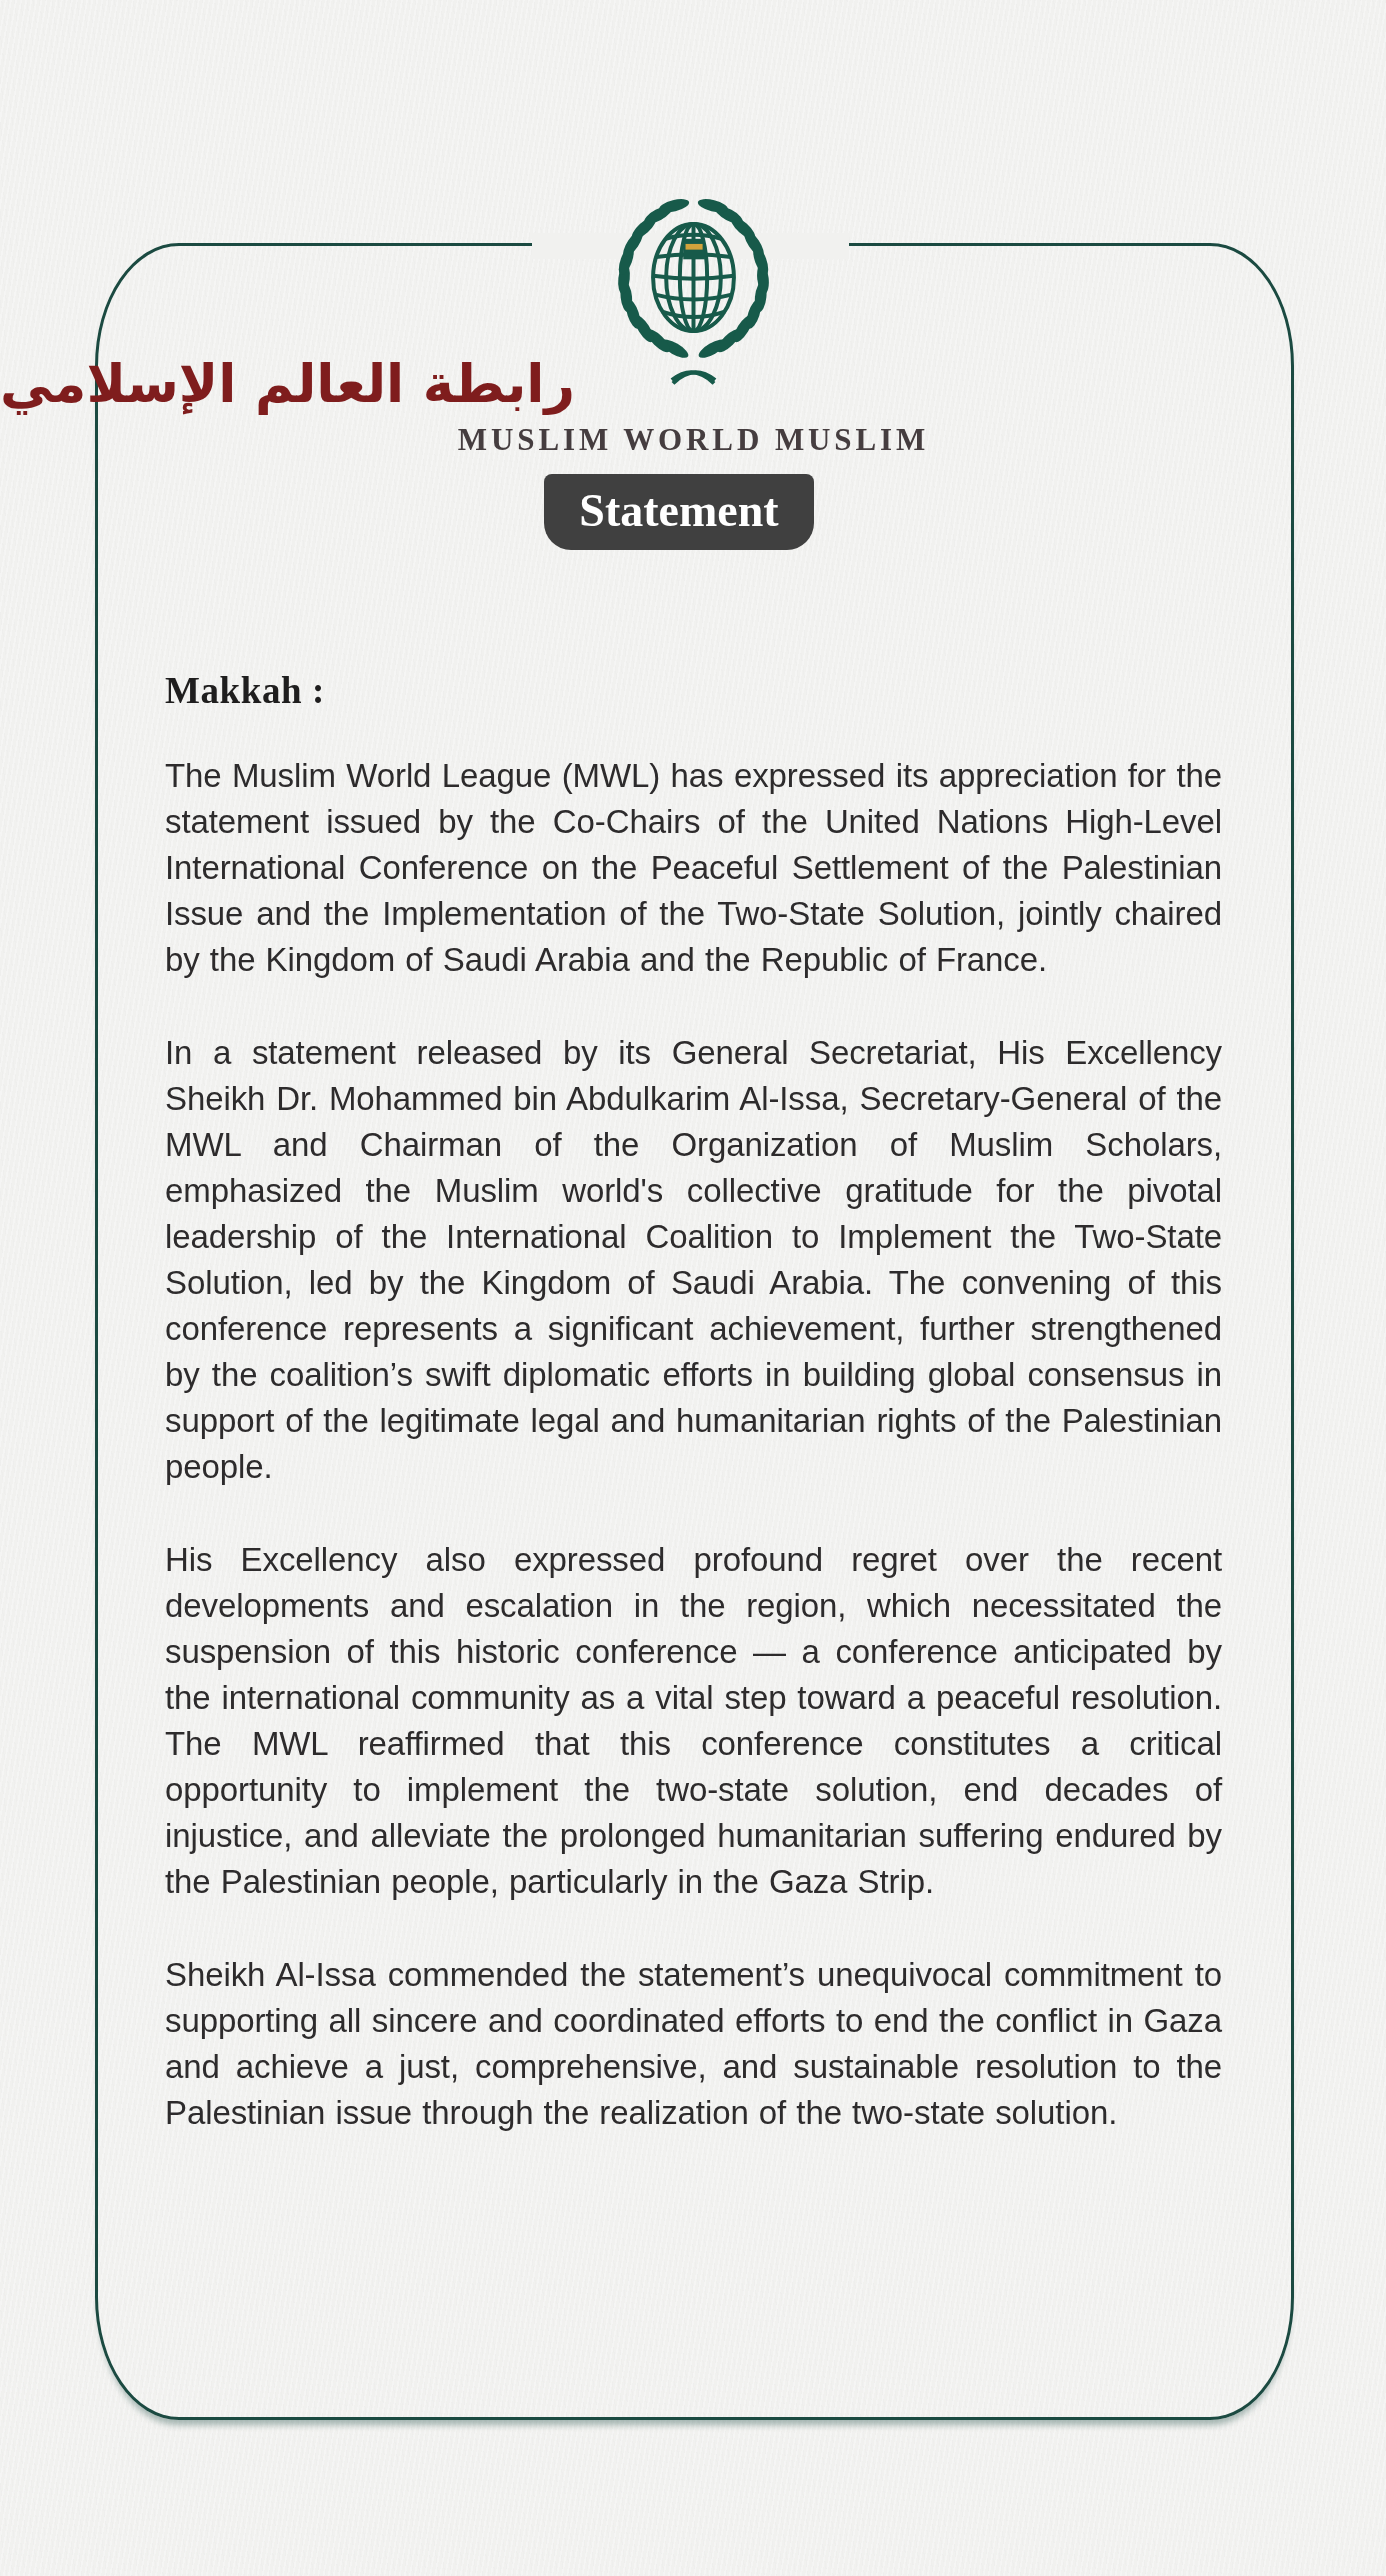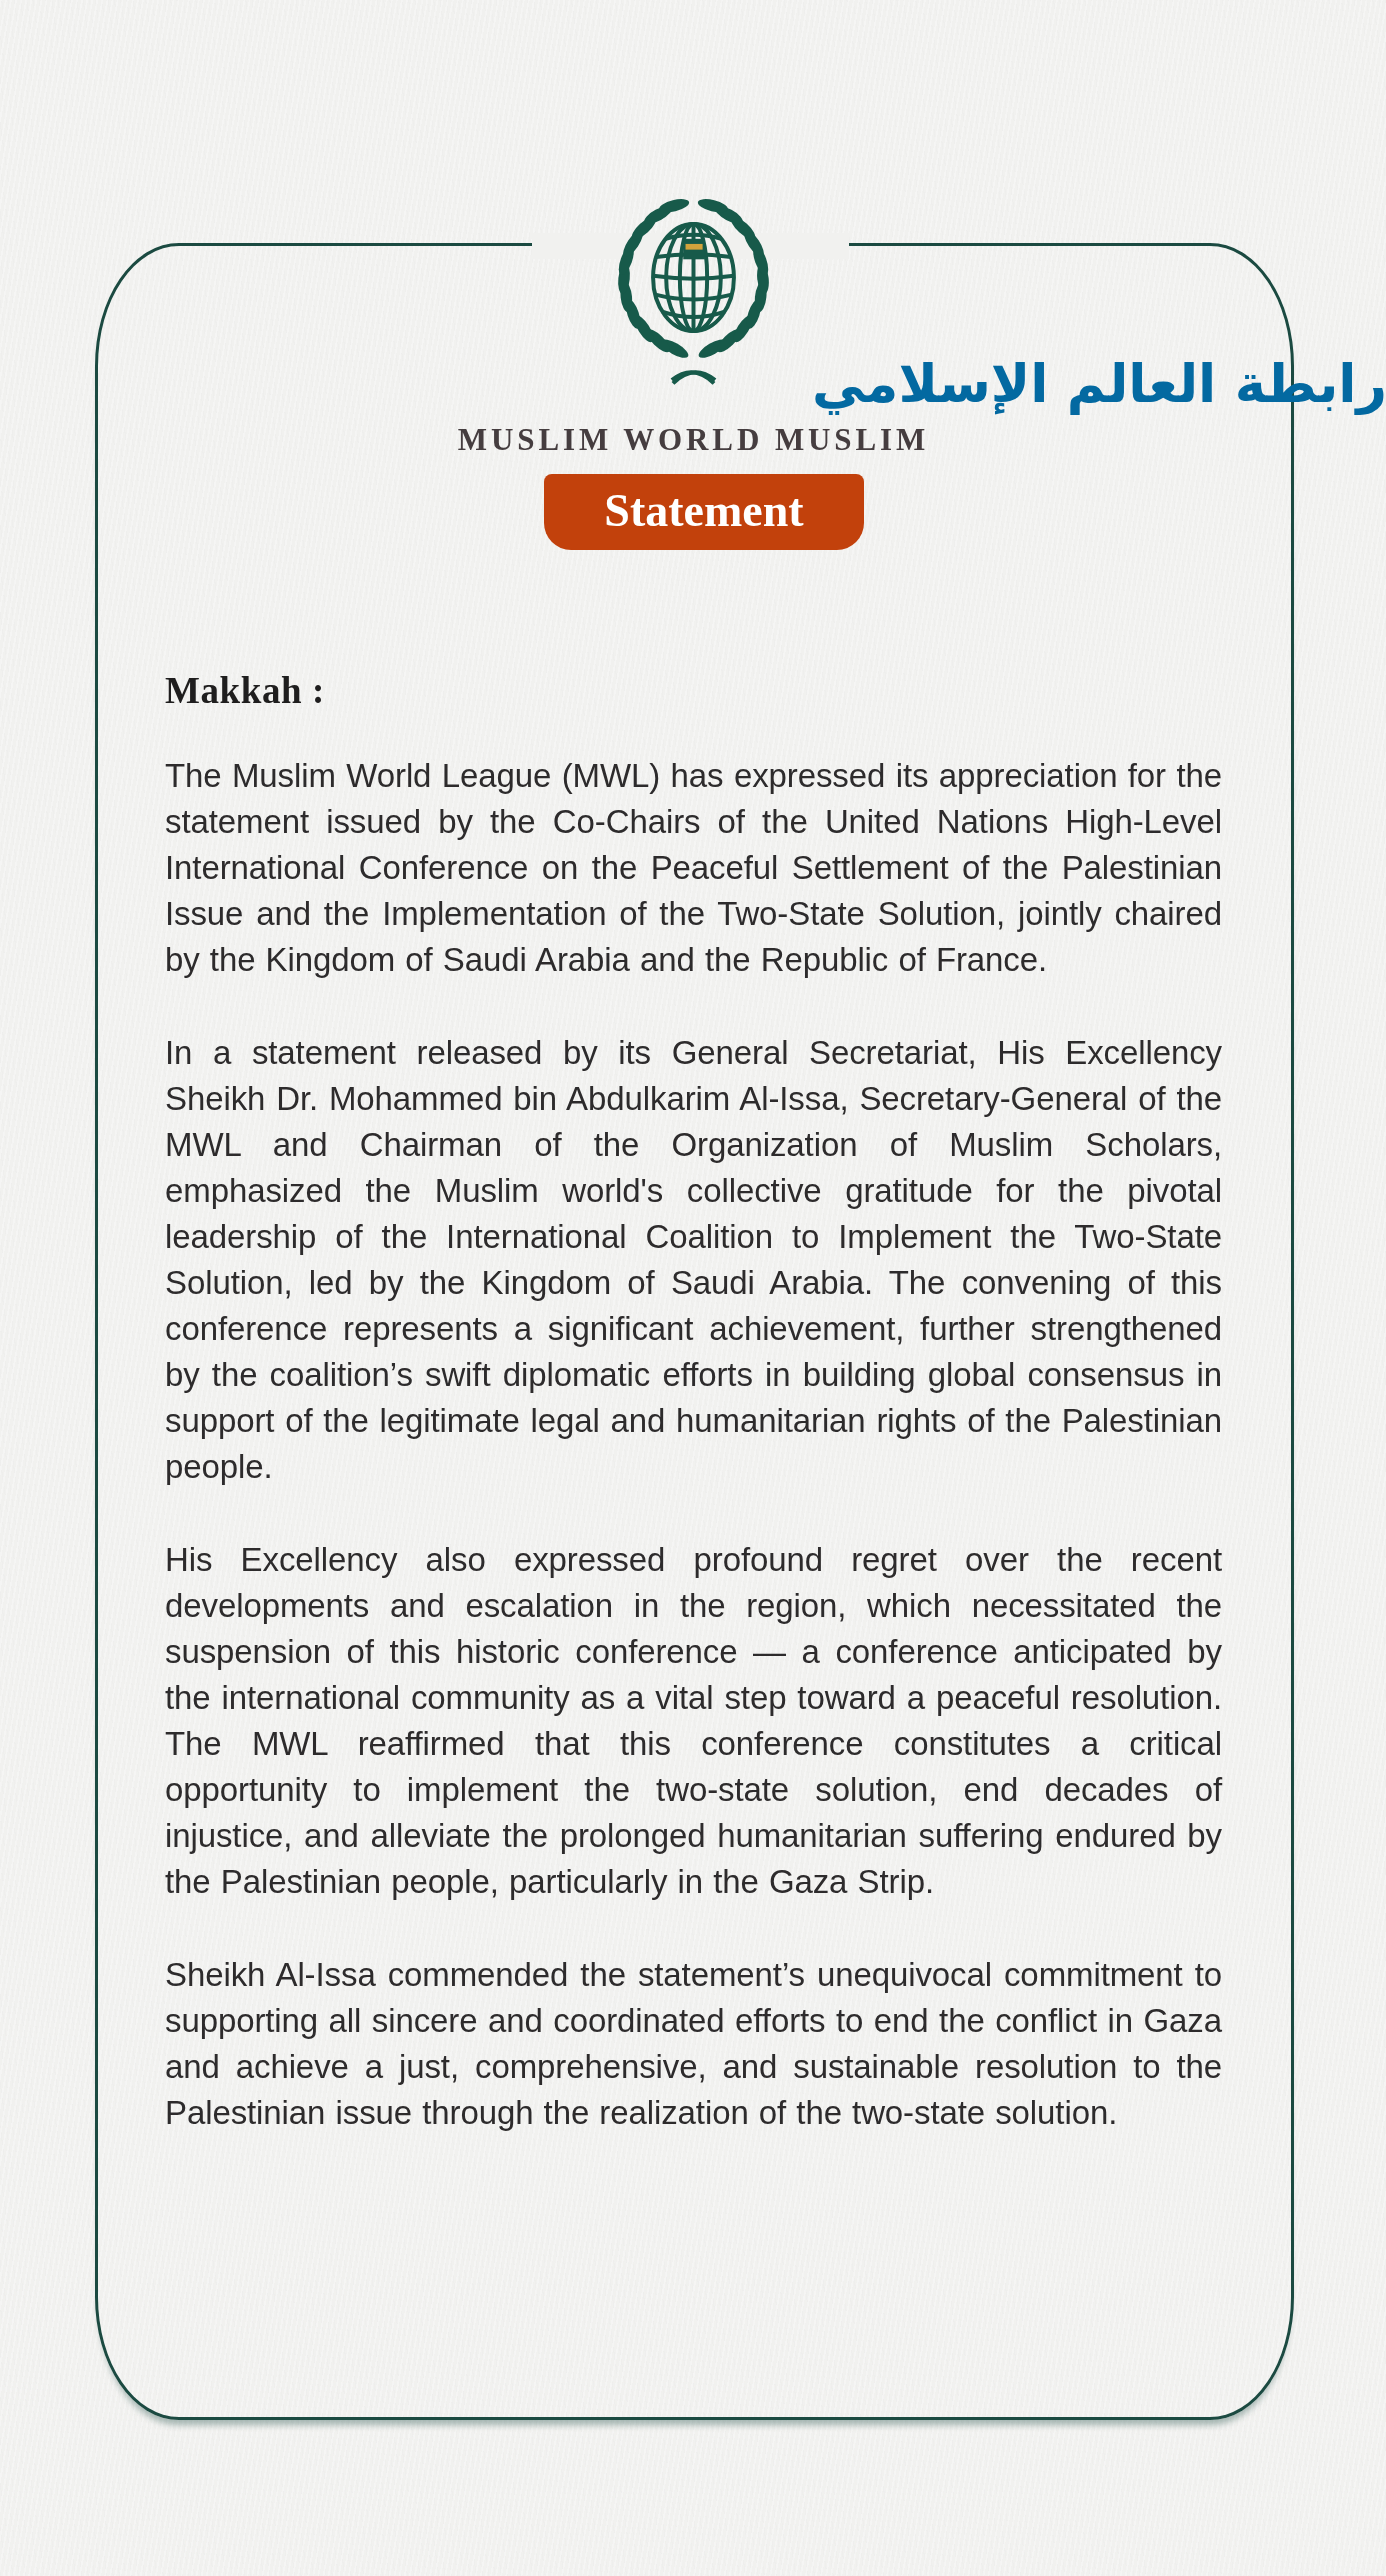--- a/index.html
+++ b/index.html
@@ -31,10 +31,10 @@
   }
   .arabic-title{
     position:absolute;left:0;top:342px;width:1387px;
-    text-align:right;direction:rtl;
+    text-align:left;direction:rtl;
     font-family:"DejaVu Sans",sans-serif;font-weight:bold;
     font-size:53px;line-height:84px;
-    color:#0369a1;
+    color:#7f1d1d;
   }
   .org-name{
     position:absolute;left:0;top:425px;width:1387px;

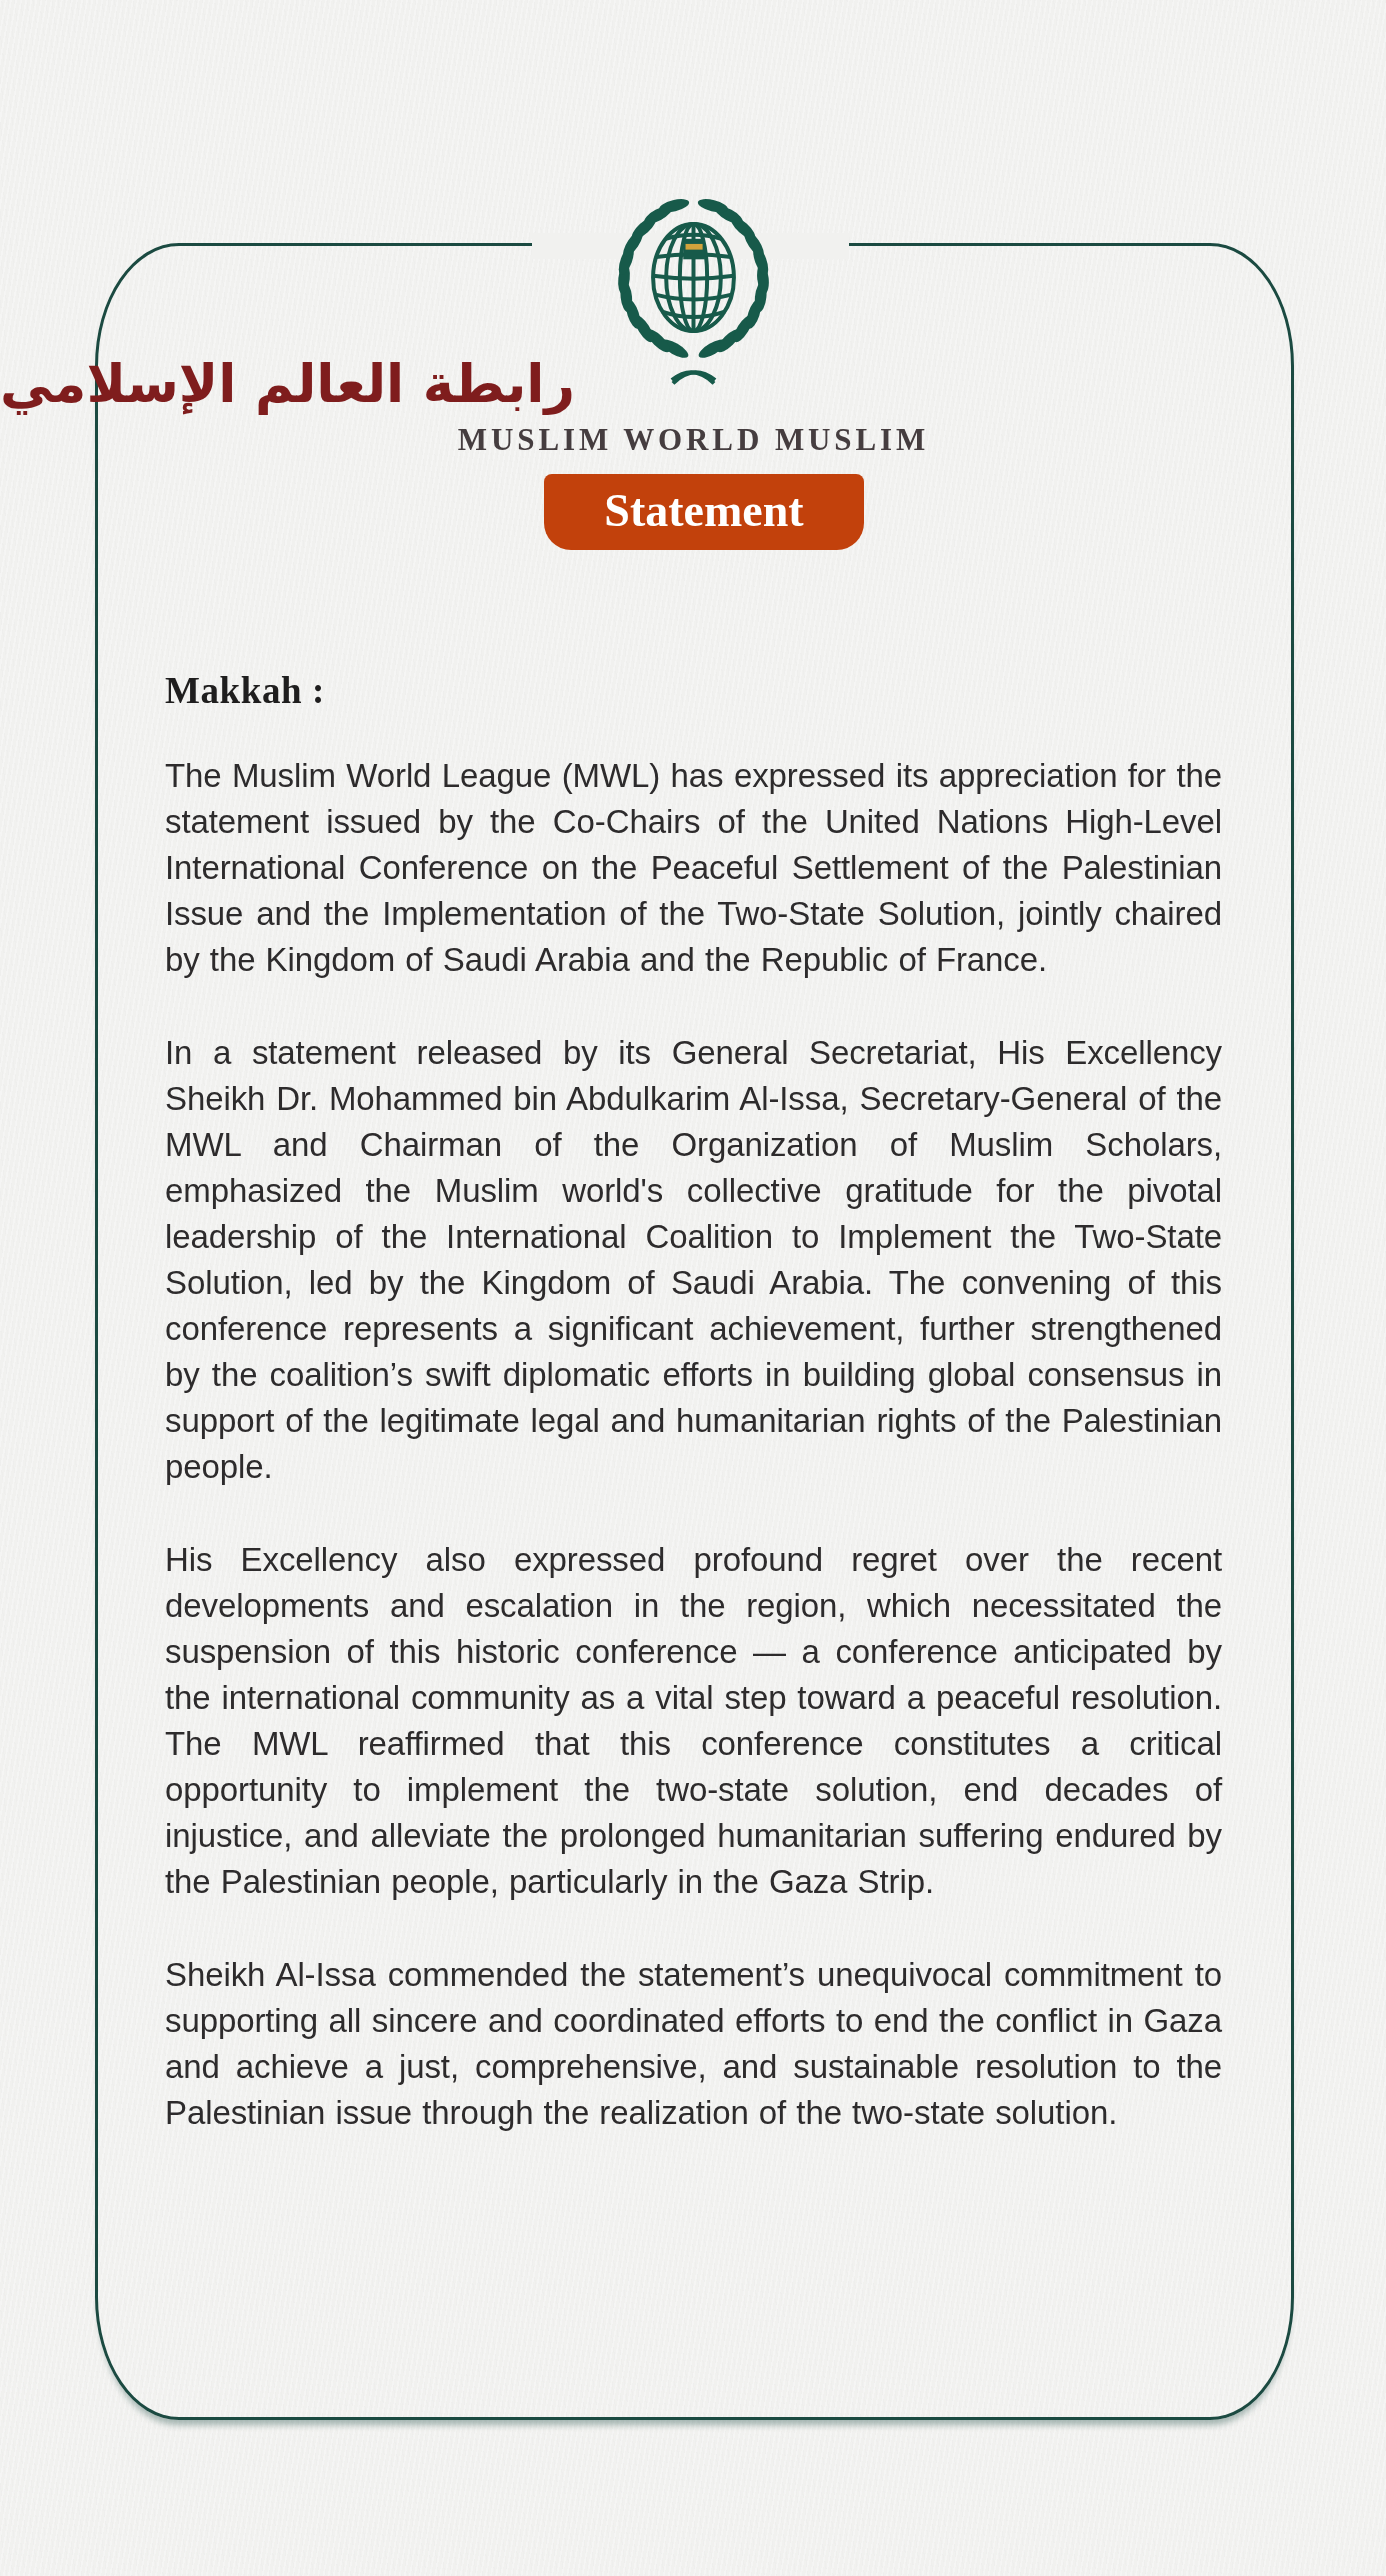--- a/index.html
+++ b/index.html
@@ -44,8 +44,8 @@
     color:#453d3f;
   }
   .badge{
-    position:absolute;left:544px;top:474px;width:320px;height:76px;
-    background:#c2410c;
+    position:absolute;left:544px;top:474px;width:270px;height:76px;
+    background:#404040;
     border-radius:7.8px 7.8px 27px 27px;
     text-align:center;
     font-family:"Liberation Serif",serif;font-weight:bold;

